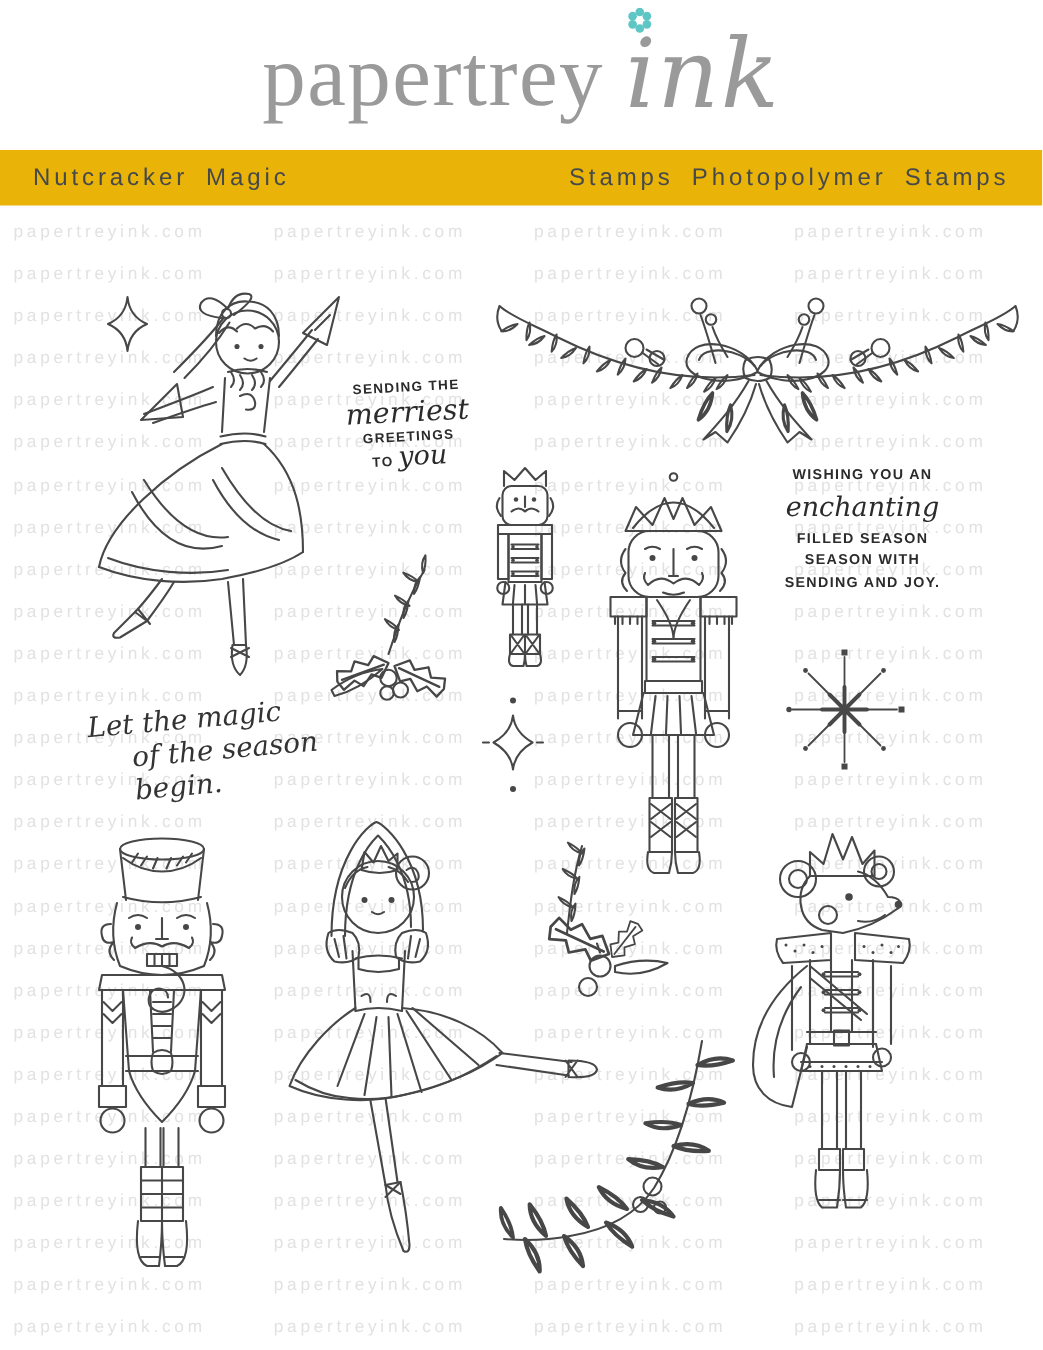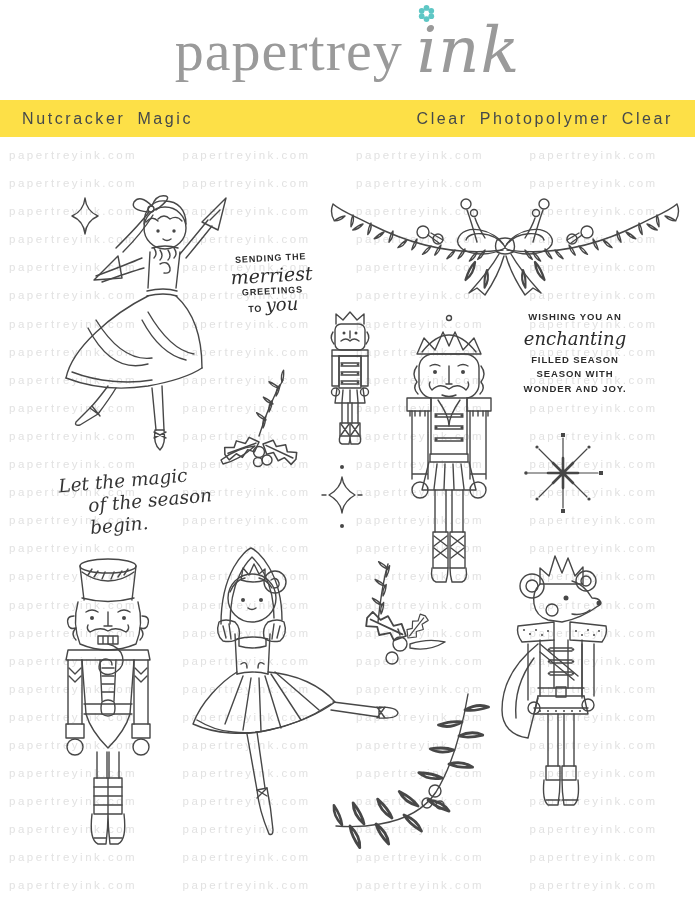--- a/index.html
+++ b/index.html
@@ -13,7 +13,7 @@
               font-size:64px;color:#9a9a9a;letter-spacing:1px;}
   .logo-flower{position:absolute;left:1px;top:-8px;width:17px;height:17px;}
   
-  .banner{position:absolute;left:0;top:100px;width:695px;height:37px;background:#fde047;
+  .banner{position:absolute;left:0;top:100px;width:695px;height:37px;background:#eab308;
           display:flex;align-items:center;justify-content:space-between;
           padding:0 22px;box-sizing:border-box;text-align:right;}
   .banner span{font-size:16px;color:#45494b;letter-spacing:2.6px;word-spacing:5px;}

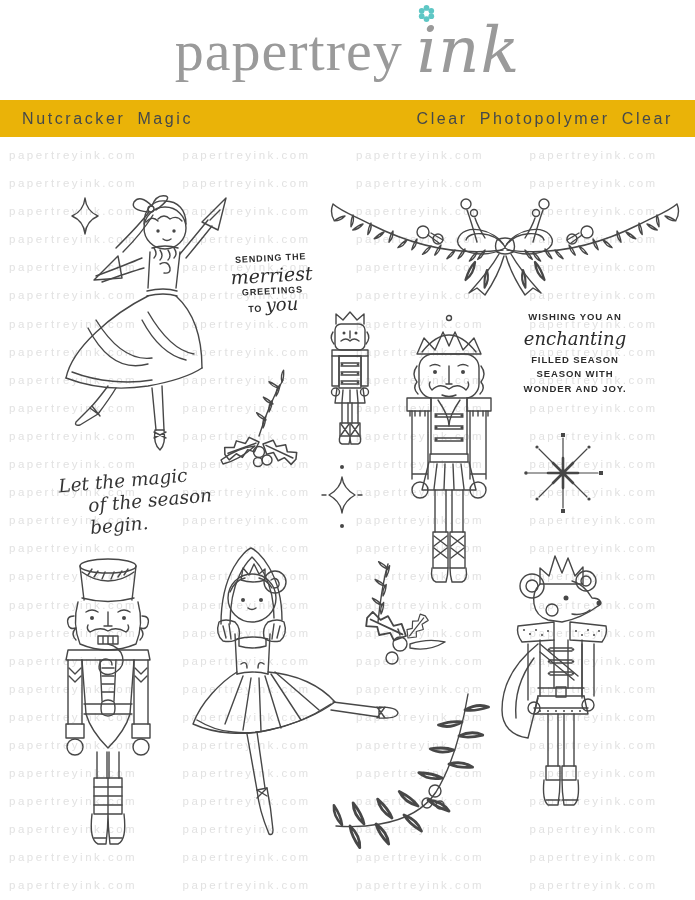--- a/index.html
+++ b/index.html
@@ -76,7 +76,7 @@
 
   <div class="banner">
     <span>Nutcracker Magic</span>
-    <span>Clear Photopolymer Clear</span>
+    <span>Stamps Photopolymer Stamps</span>
   </div>
 
   <div class="stamp-area">

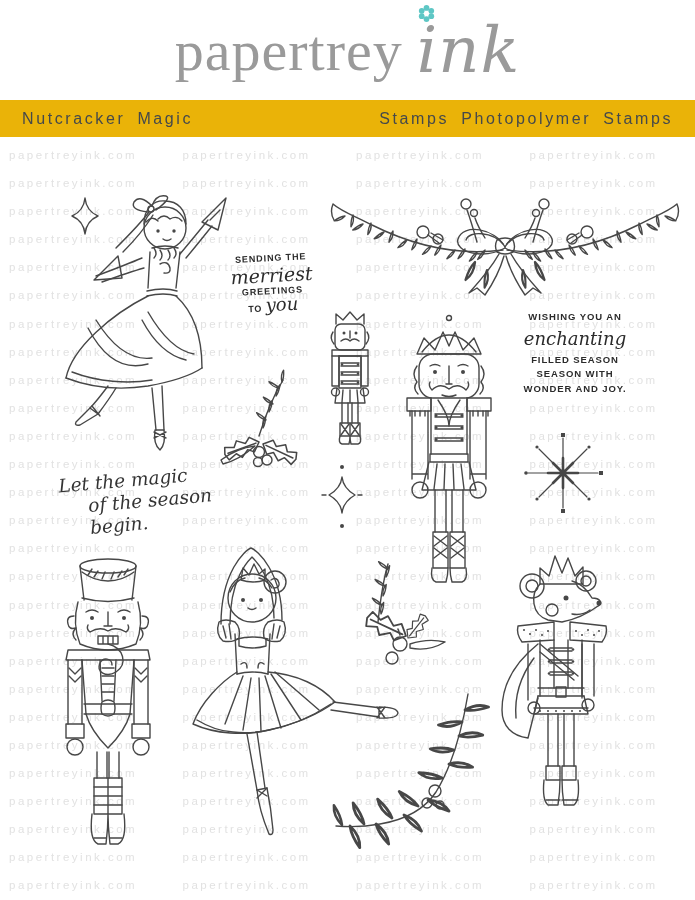--- a/index.html
+++ b/index.html
@@ -468,7 +468,7 @@
       <span class="script">enchanting</span>
       <span class="caps">FILLED SEASON</span>
       <span class="caps">SEASON WITH</span>
-      <span class="caps">WONDER AND JOY.</span>
+      <span class="caps">SENDING AND JOY.</span>
     </div>
 
     <div class="sent sent-magic">

